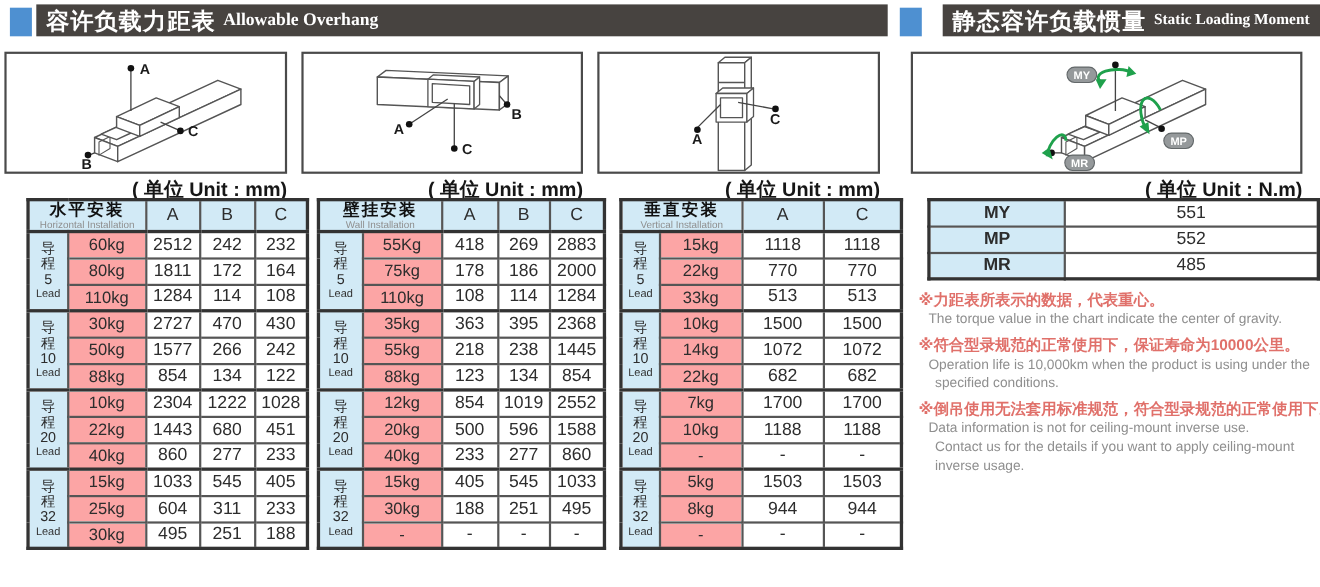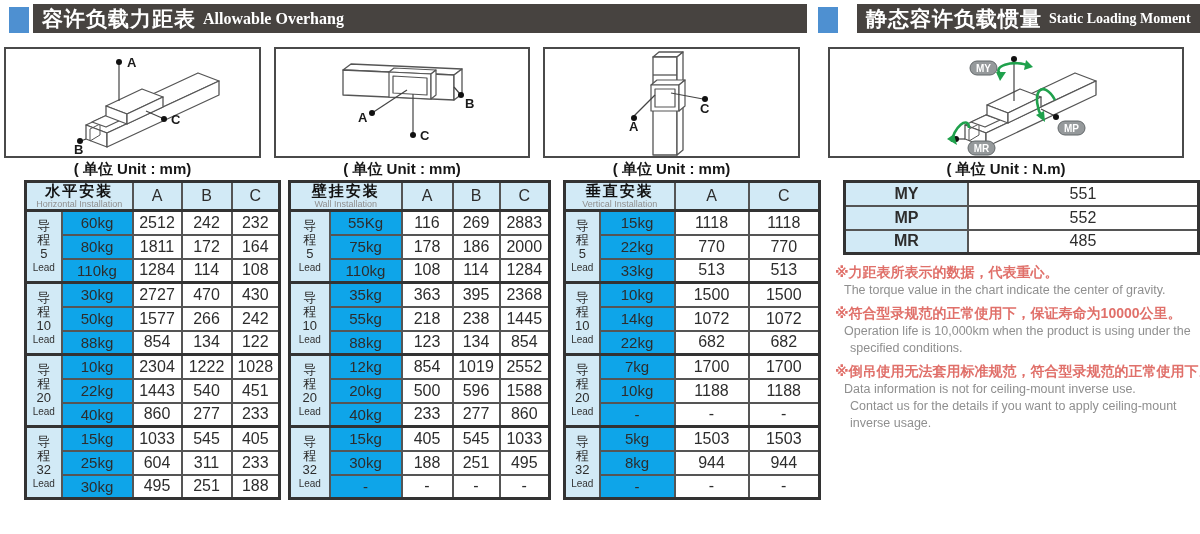--- a/index.html
+++ b/index.html
@@ -19,8 +19,8 @@
   .panel svg { display:block; width:100%; height:100%; }
   .panel svg text { font-family:"Liberation Sans","DejaVu Sans",sans-serif; }
 
-  .unit { position:absolute; height:18px; font-size:15px; font-weight:bold; color:#161616;
-          text-align:center; white-space:nowrap; }
+  .unit { position:absolute; height:18px; font-size:18px; font-weight:bold; color:#161616;
+          text-align:right; white-space:nowrap; }
 
   
   .thost { position:absolute;padding-left:20px; }

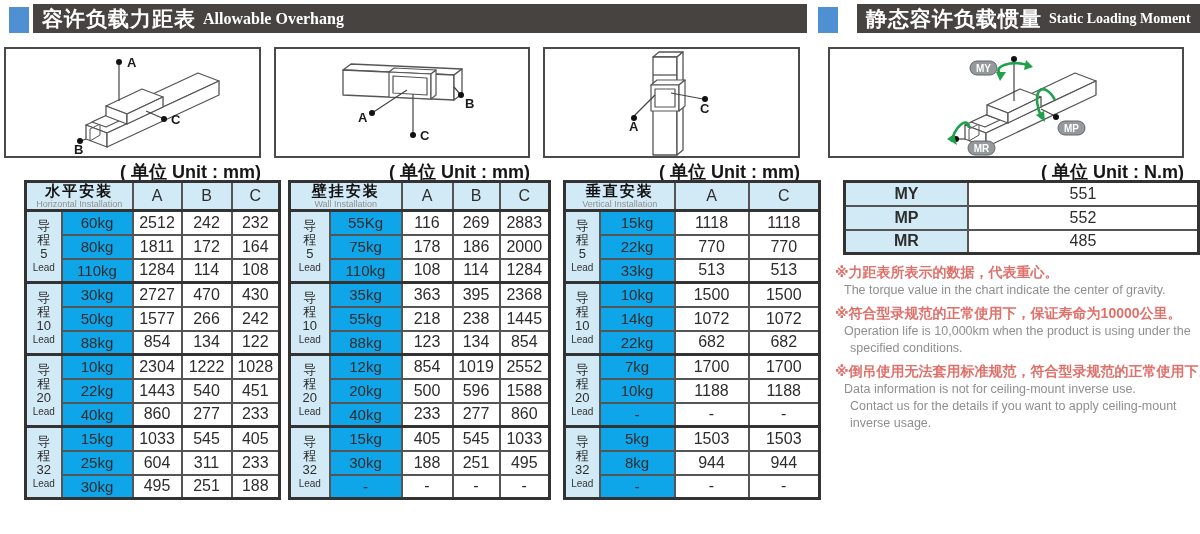--- a/index.html
+++ b/index.html
@@ -35,7 +35,7 @@
   .colh { background:#d2eaf6; font-size:16px; color:#222; }
   .leadcell { background:#d2eaf6; font-size:13px; color:#222; line-height:14px; padding:2px 0; }
   .leadcell .lw { font-size:10px; color:#333; }
-  .wcell { background:#0ea5e9; font-size:15px; color:#171717; }
+  .wcell { background:#fca5a5; font-size:15px; color:#171717; }
   .vcell { background:#fff; font-size:16px; color:#333; }
   .mtable td { height:23px; }
   .mlabel { background:#d2eaf6; font-size:16px; font-weight:bold; color:#111; }

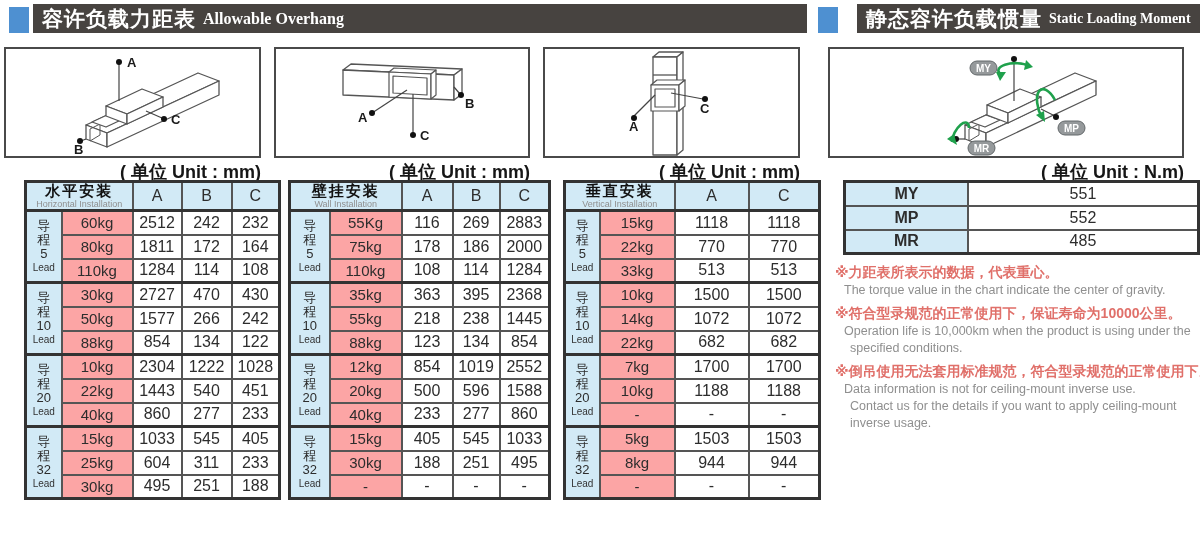--- a/index.html
+++ b/index.html
@@ -353,7 +353,7 @@
               <div class="lw">Lead</div>
             </td>
             <td class="wcell">55Kg</td>
-            <td class="vcell">116</td>
+            <td class="vcell">418</td>
             <td class="vcell">269</td>
             <td class="vcell">2883</td>
           </tr>

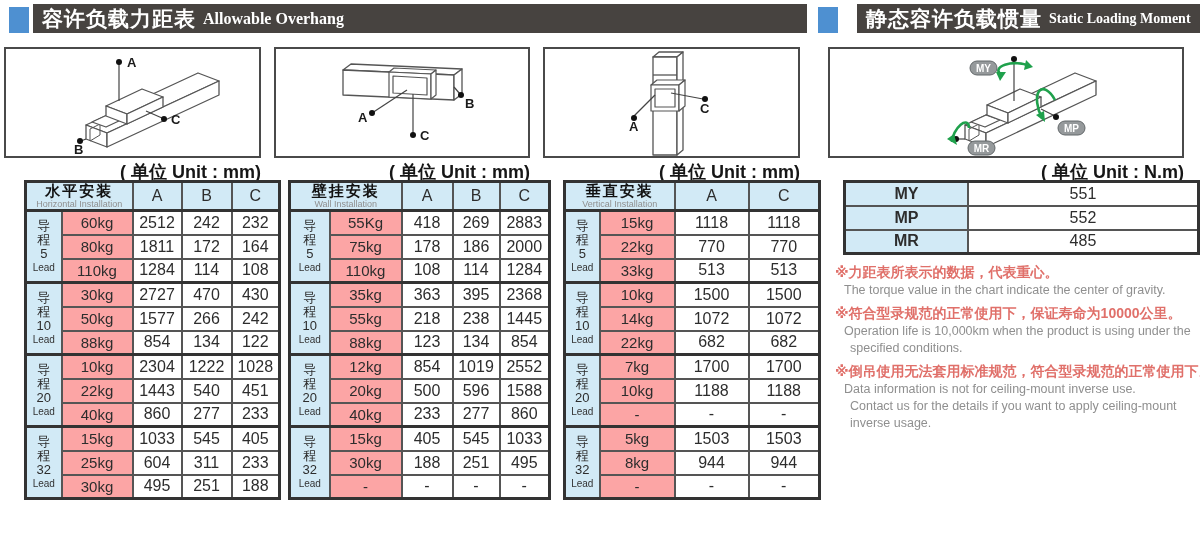--- a/index.html
+++ b/index.html
@@ -290,7 +290,7 @@
           <tr class="">
             <td class="wcell">22kg</td>
             <td class="vcell">1443</td>
-            <td class="vcell">540</td>
+            <td class="vcell">680</td>
             <td class="vcell">451</td>
           </tr>
           <tr class="">

